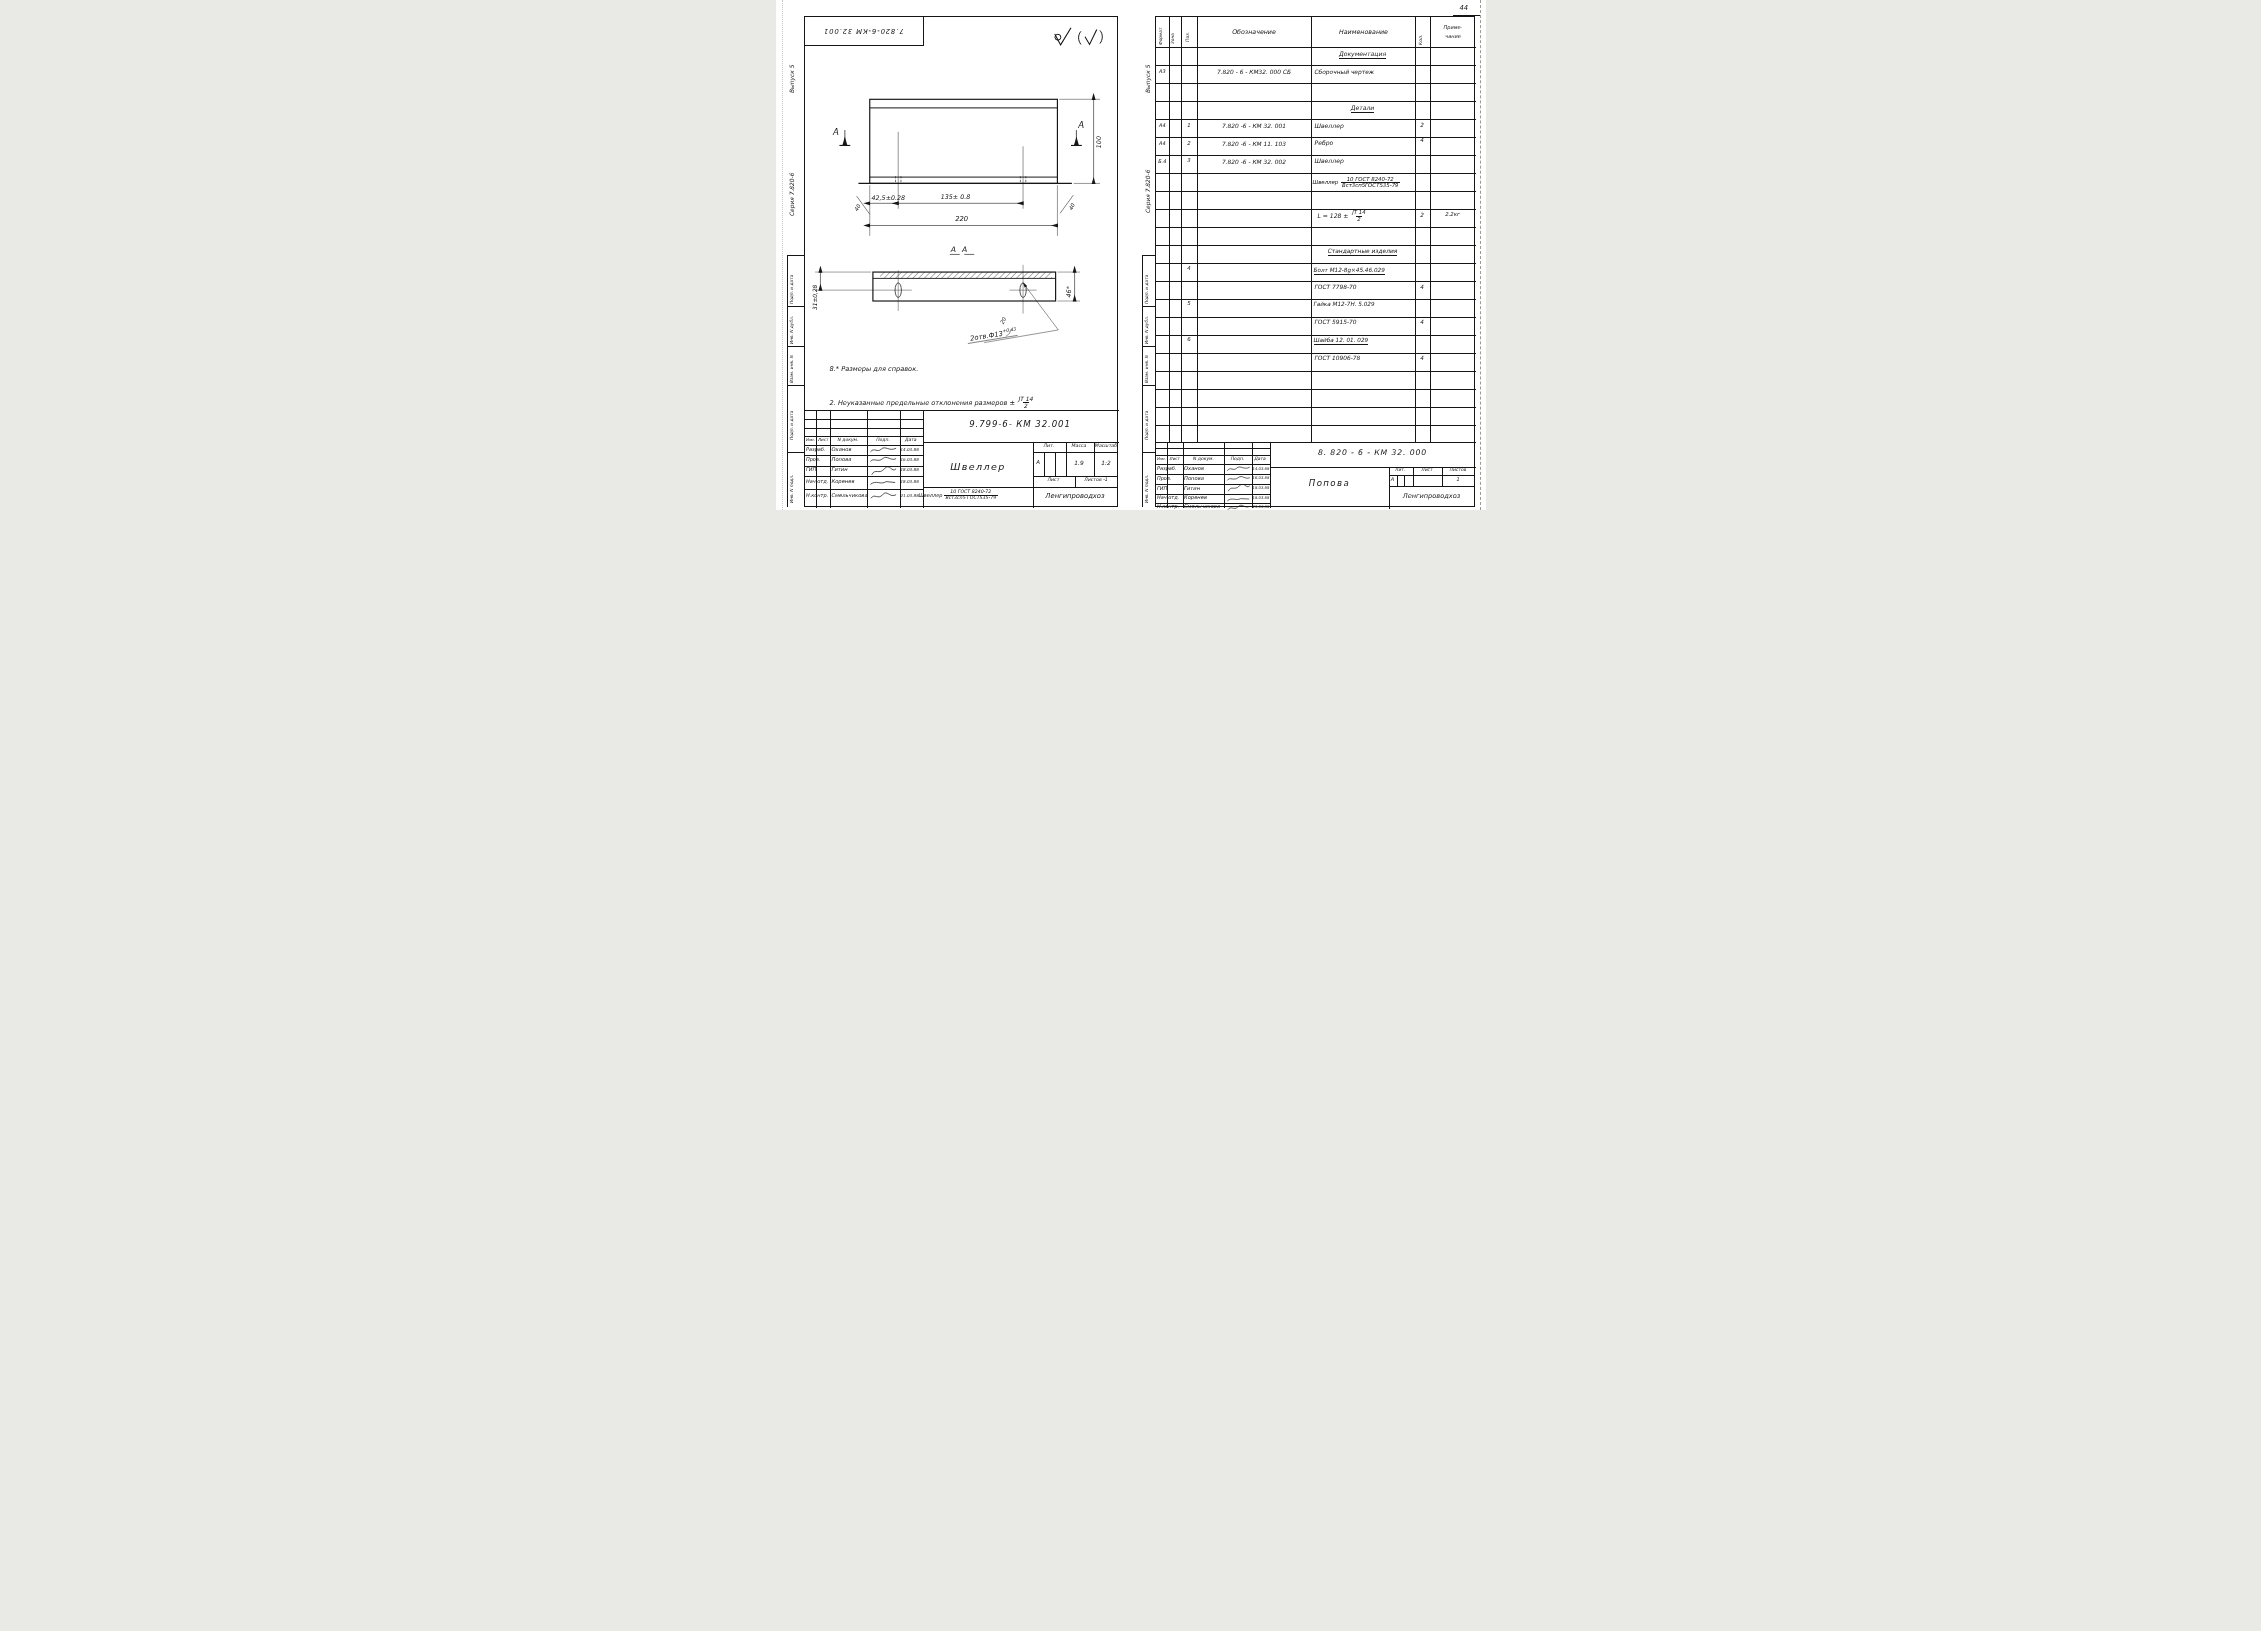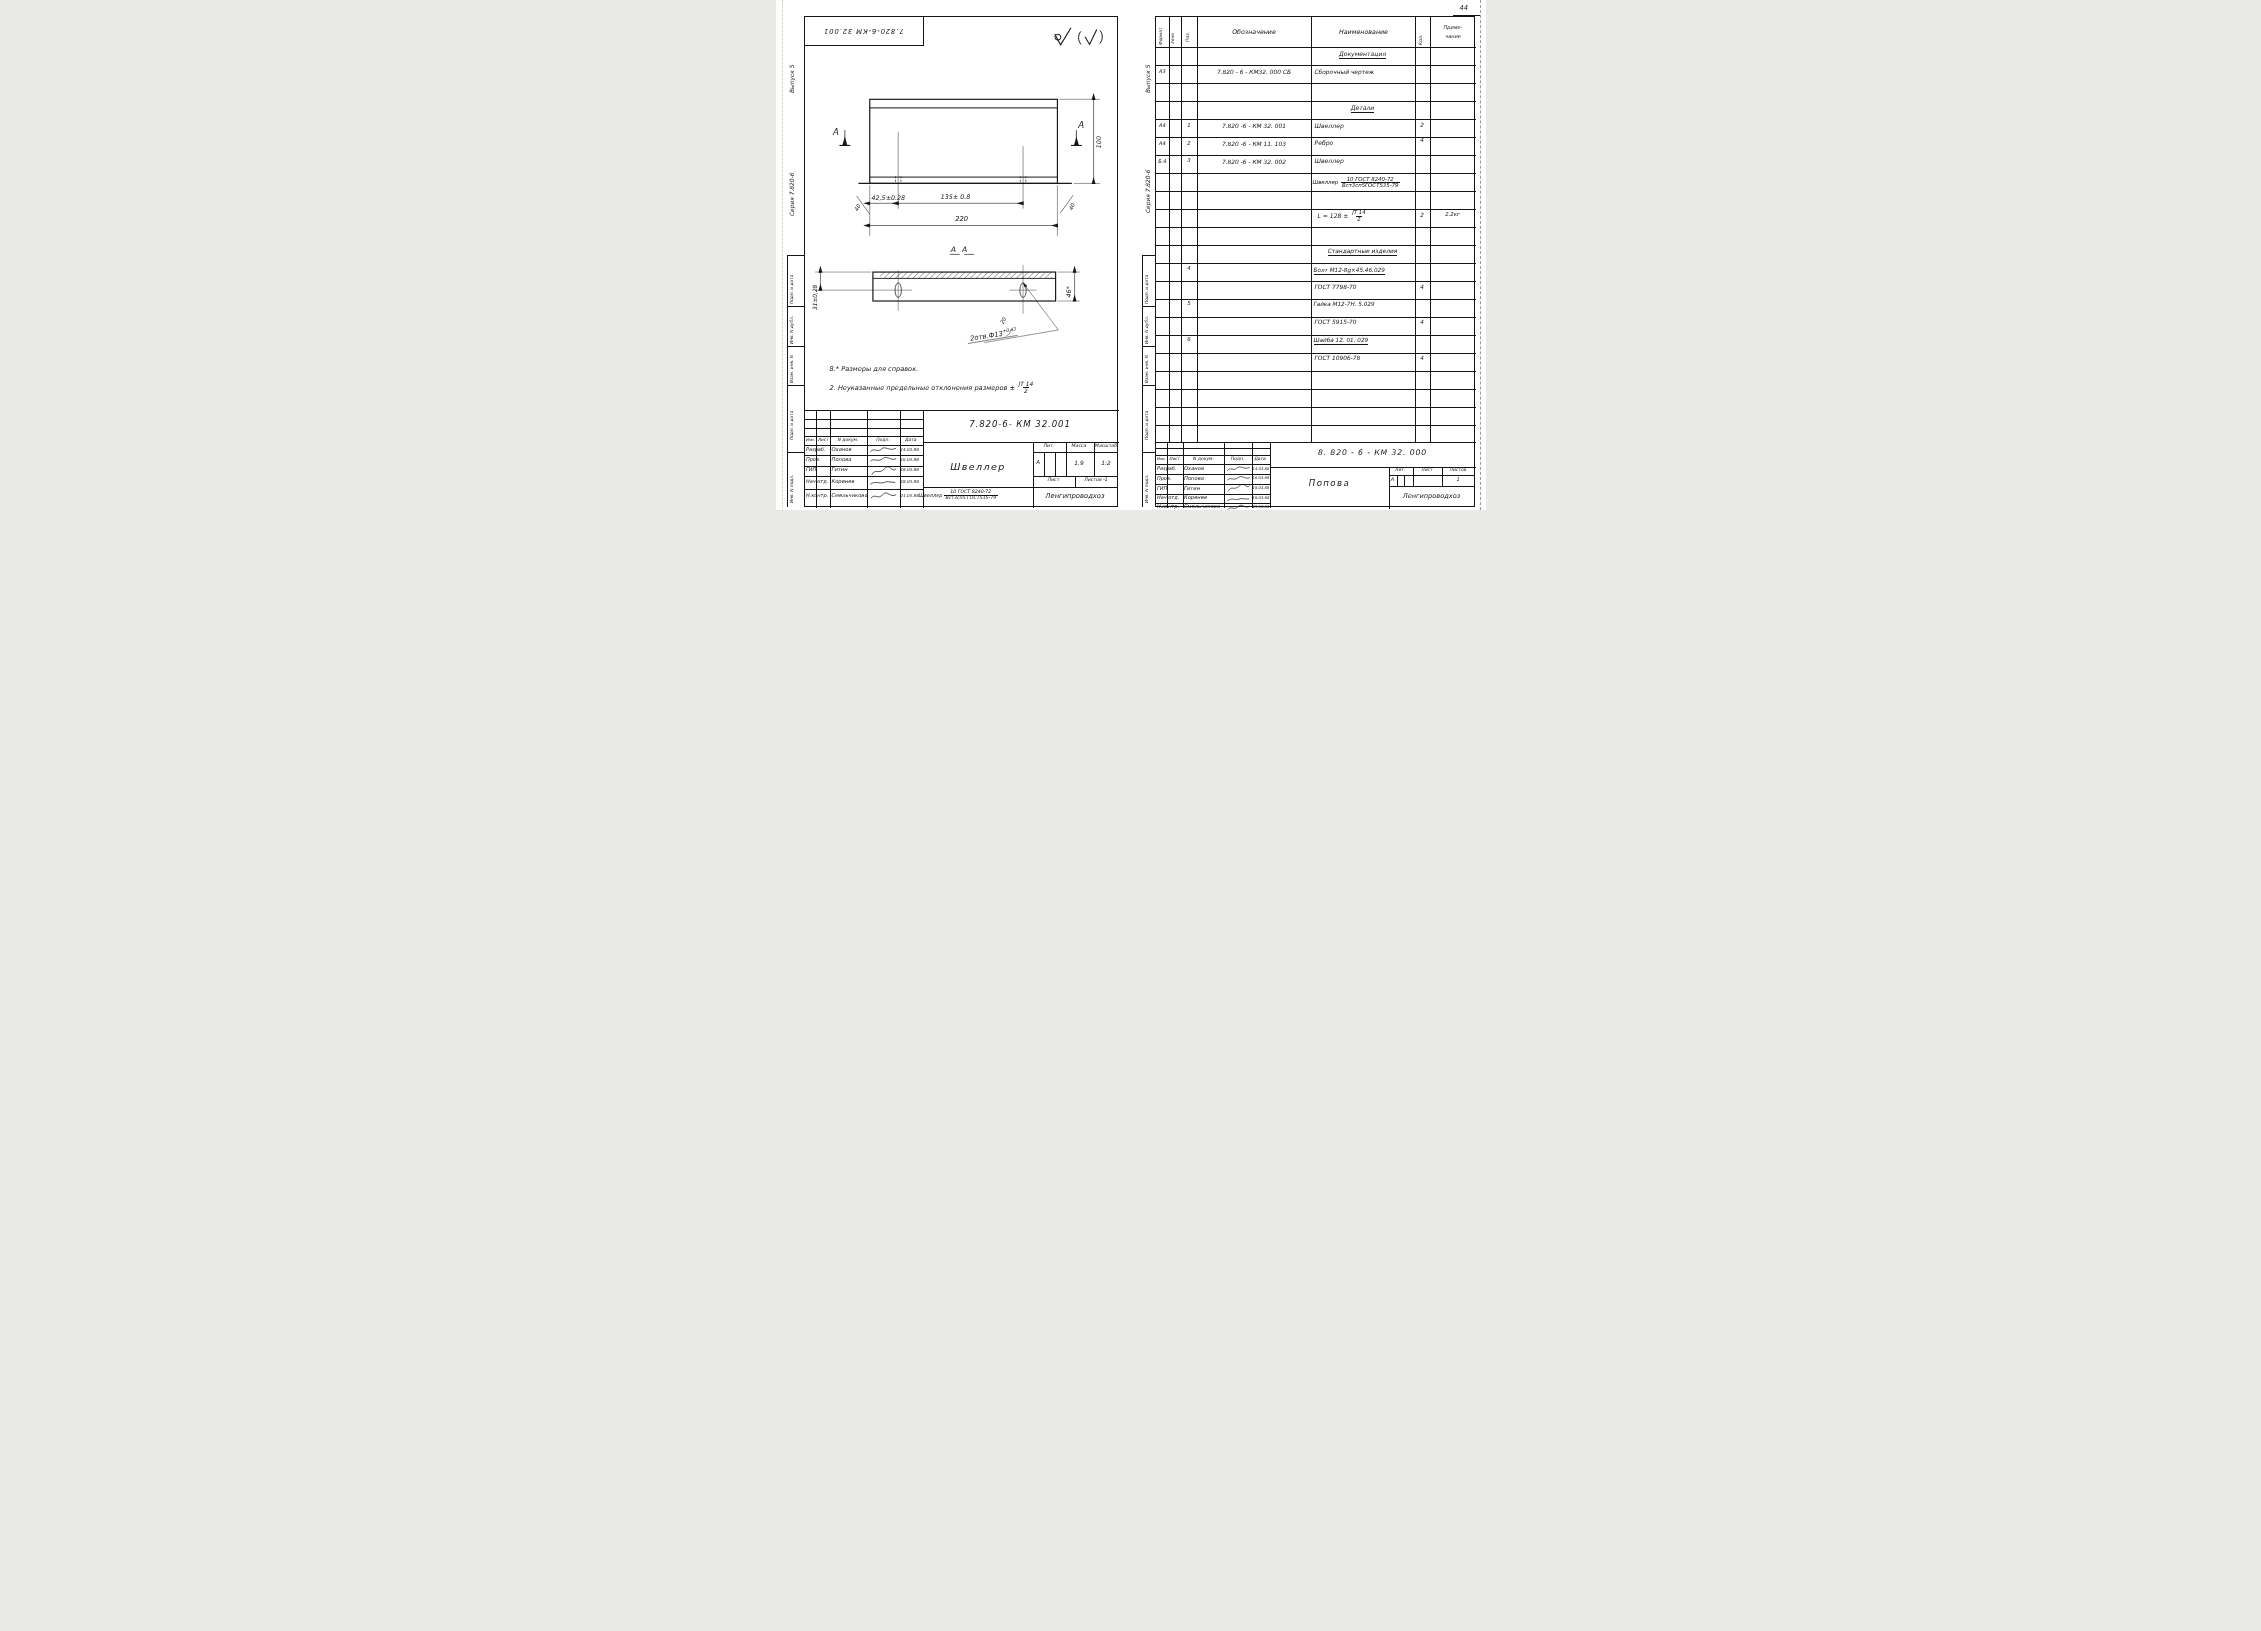--- a/index.html
+++ b/index.html
@@ -137,7 +137,7 @@
 
     <div class="t hw" style="left:25px;top:349px;font-size:6.6px;">
       <div>8.* Размеры  для  справок.</div>
-      <div style="margin-top:8px;">
+      <div style="margin-top:23px;">
         <span>2. Неуказанные  предельные  отклонения  размеров ±</span>
         <span class="frac" style="font-size:5.9px;">
           <span class="num">JT 14</span>

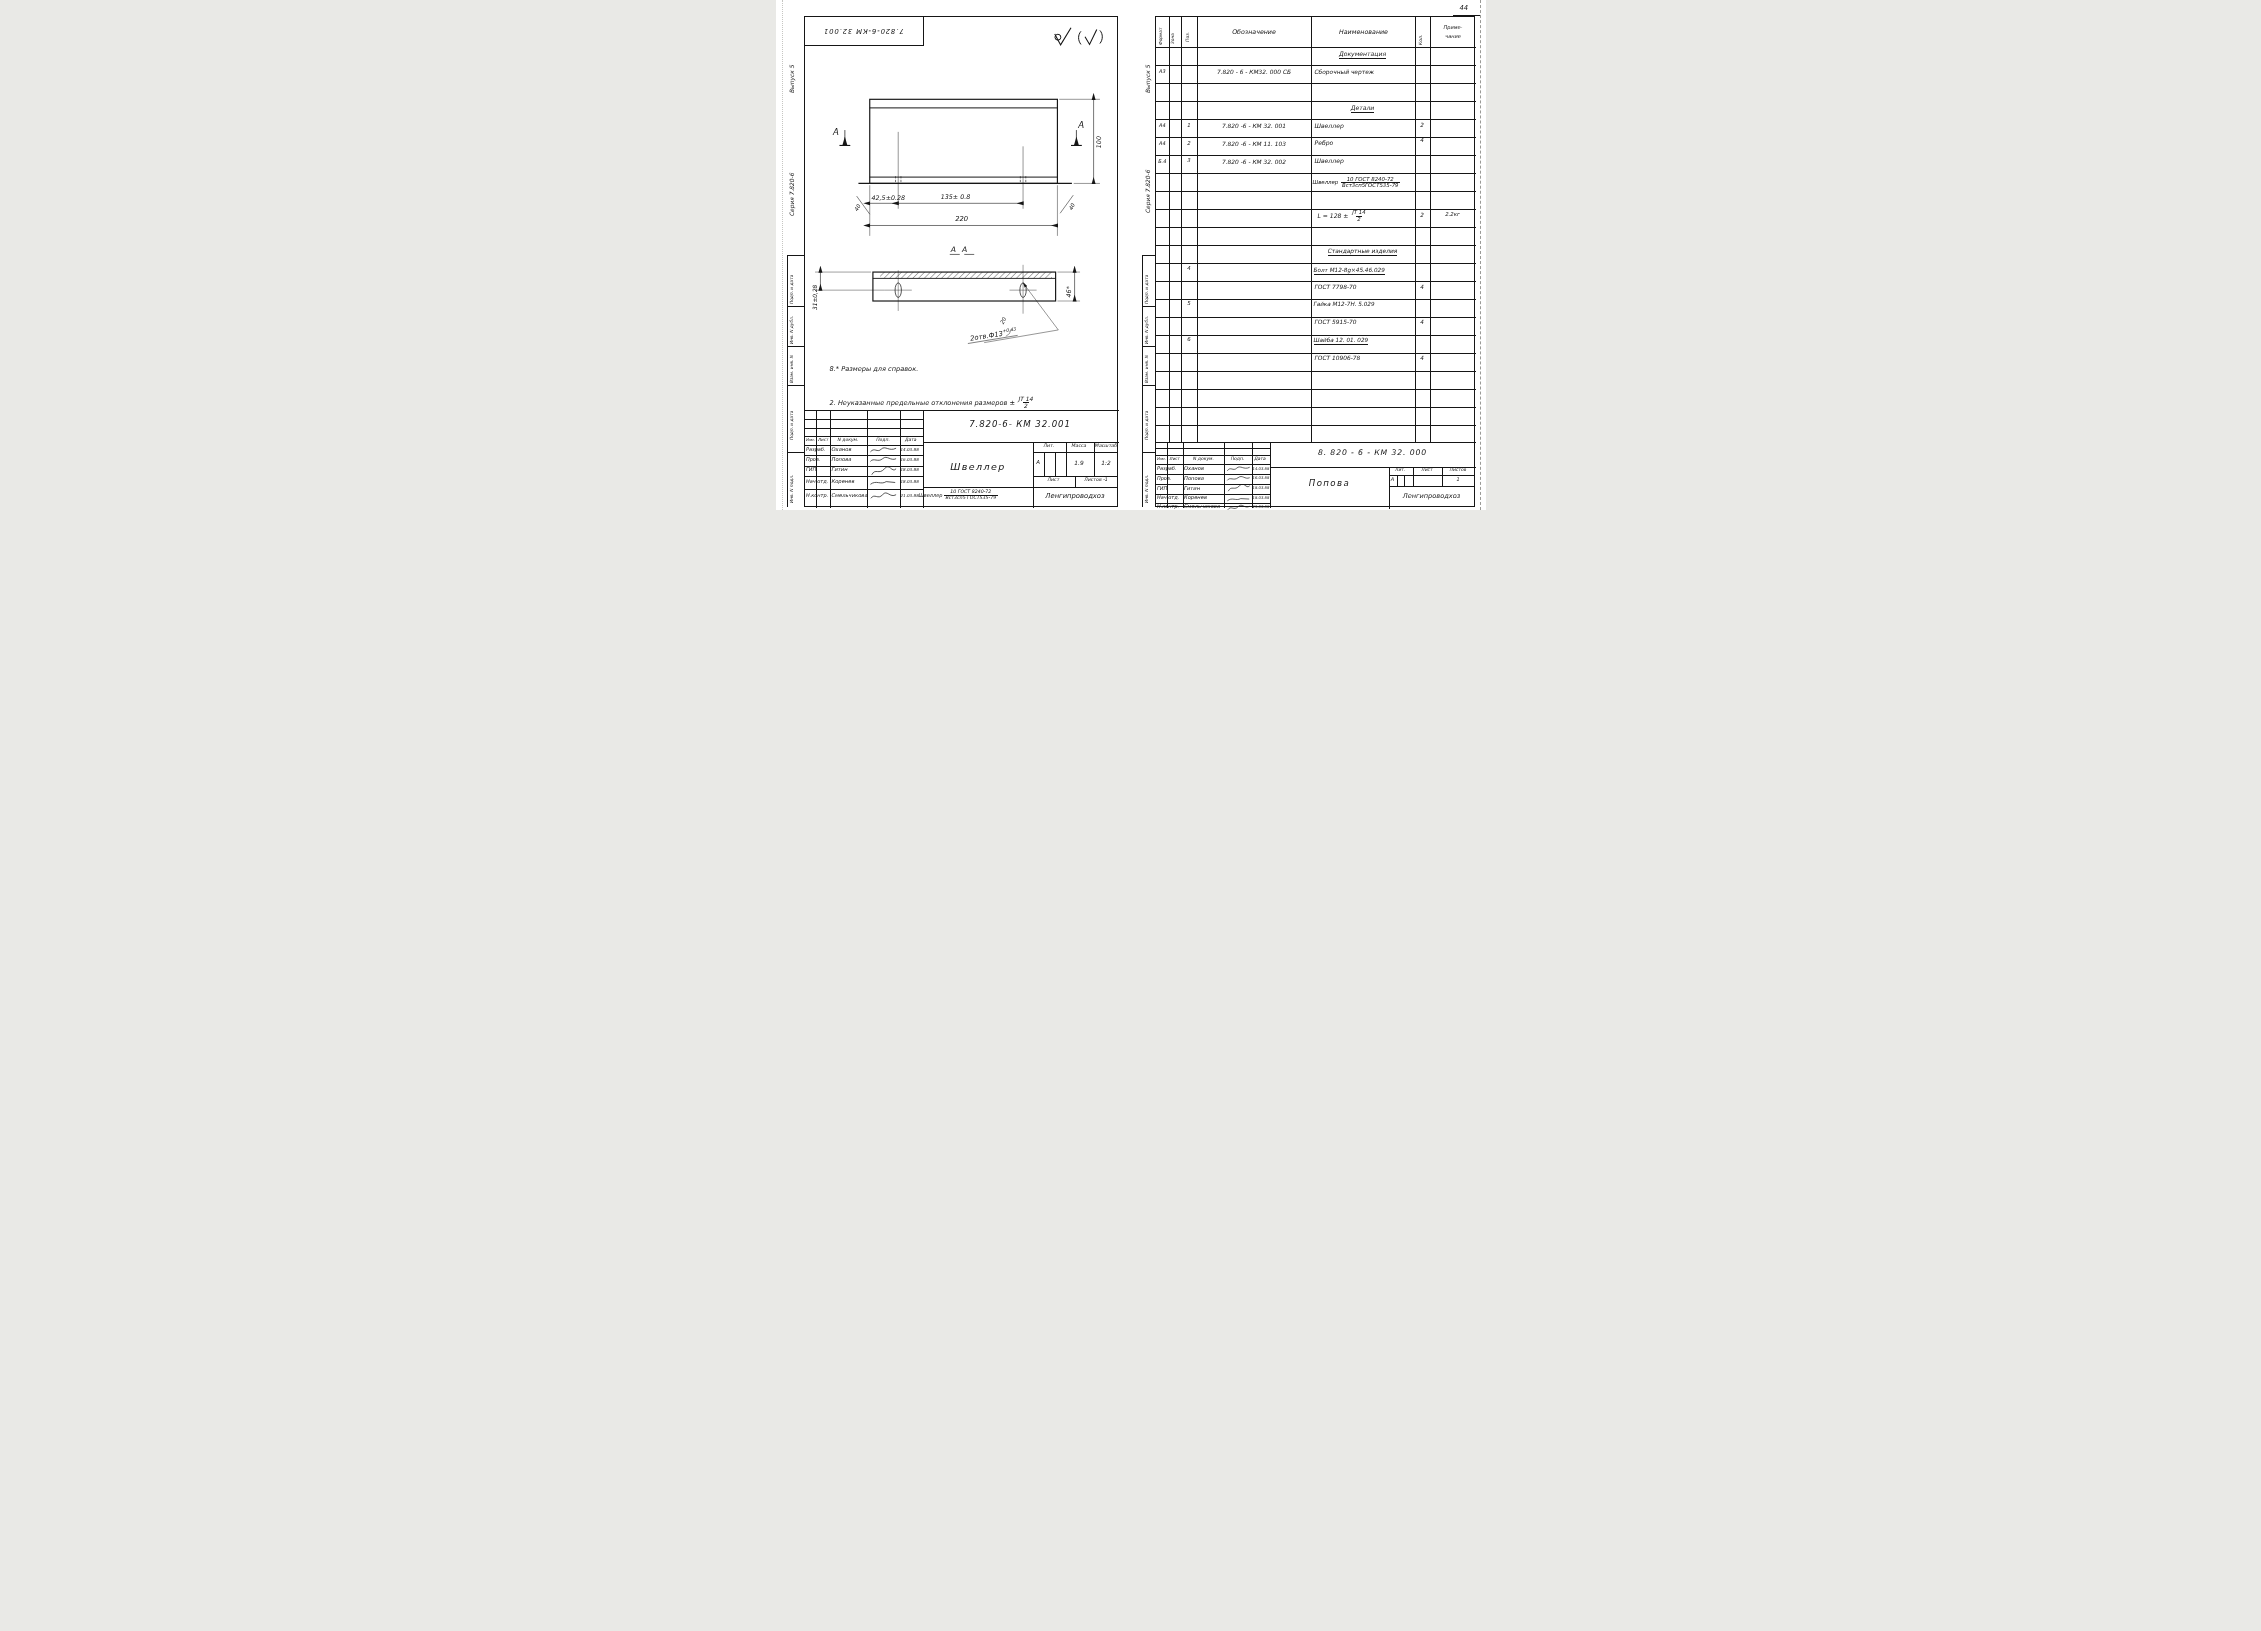--- a/index.html
+++ b/index.html
@@ -201,7 +201,7 @@
           <path d="M4,14 C12,2 20,18 30,6 S46,14 60,6" fill="none" stroke="#161616" stroke-width="1.6"></path>
         </svg>
 
-      <div class="t hw ctr" style="left:122px;top:403px;width:187px;font-size:8.6px;letter-spacing:0.9px;">7.820-6-  КМ 32.001</div>
+      <div class="t hw ctr" style="left:122px;top:403px;width:187px;font-size:8.6px;letter-spacing:0.9px;">9.799-6-  КМ 32.001</div>
       <div class="ln" style="left:118px;top:425px;width:196px;height:1px;"></div>
 
       <div class="t hw ctr" style="left:118px;top:445px;width:111px;font-size:9.5px;letter-spacing:1.4px;">Швеллер</div>

